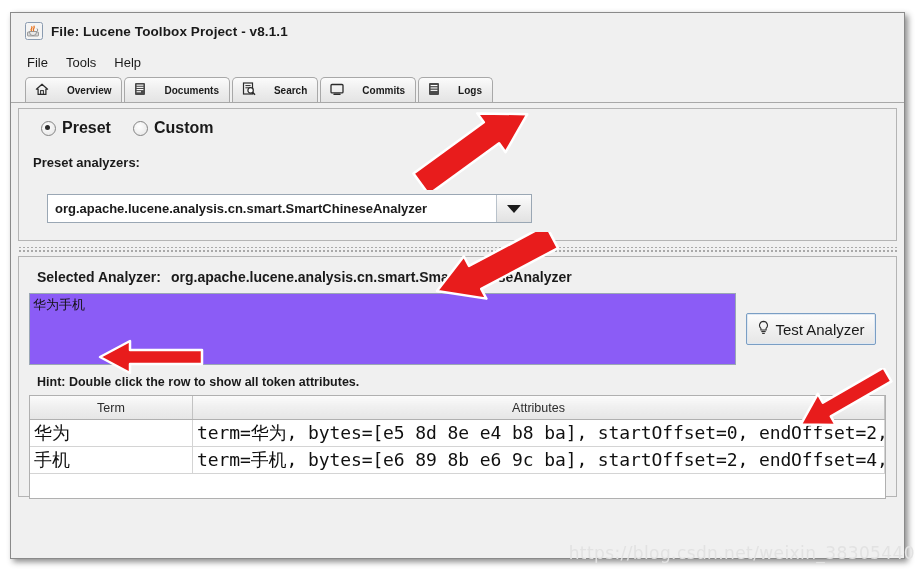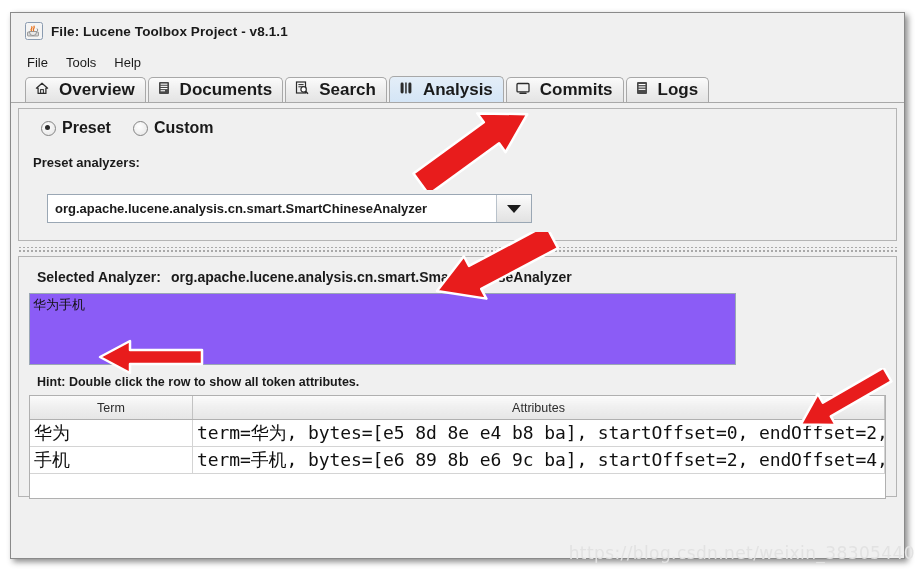--- a/index.html
+++ b/index.html
@@ -80,10 +80,10 @@
   .tab {
     display: flex;
     align-items: center;
-    gap: 10px;
+    gap: 18px;
     height: 25px;
     padding: 0 10px 0 9px;
-    font-size: 17px;
+    font-size: 10px;
     font-weight: bold;
     color: #1a1a1a;
     background: linear-gradient(to bottom, #fbfbfb 0%, #ededed 55%, #e4e4e4 100%);

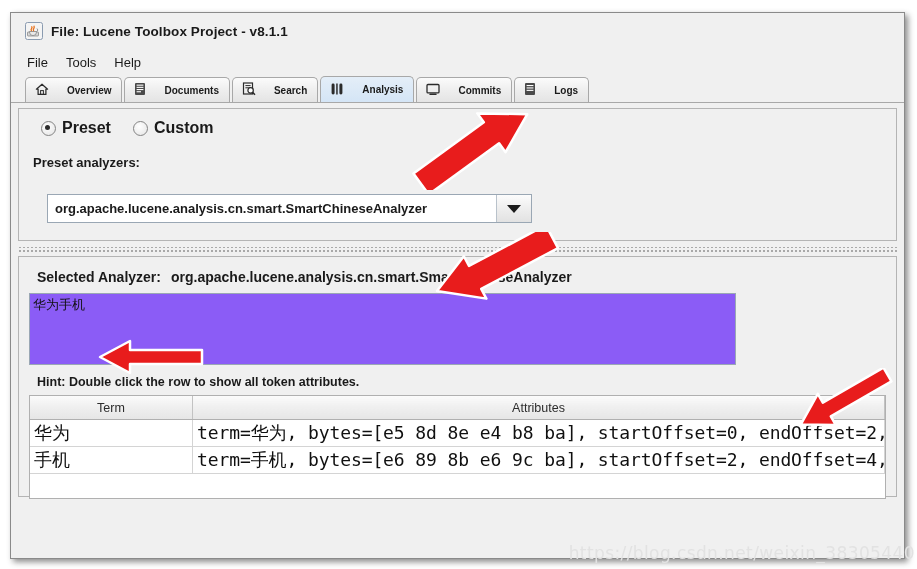--- a/index.html
+++ b/index.html
@@ -391,16 +391,6 @@
       <span>Search</span>
     </div>
 
-    <div class="tab selected">
-      <span class="tab-ico">
-        <svg width="14" height="14" viewBox="0 0 14 14">
-          <rect x="1.6" y="1.5" width="3" height="11" rx="1.4" fill="#2b2b2b"></rect>
-          <rect x="6.2" y="1.5" width="1.5" height="11" fill="#2b2b2b"></rect>
-          <rect x="9.4" y="1.5" width="3" height="11" rx="1.4" fill="#2b2b2b"></rect>
-        </svg>
-      </span>
-      <span>Analysis</span>
-    </div>
 
     <div class="tab">
       <span class="tab-ico">

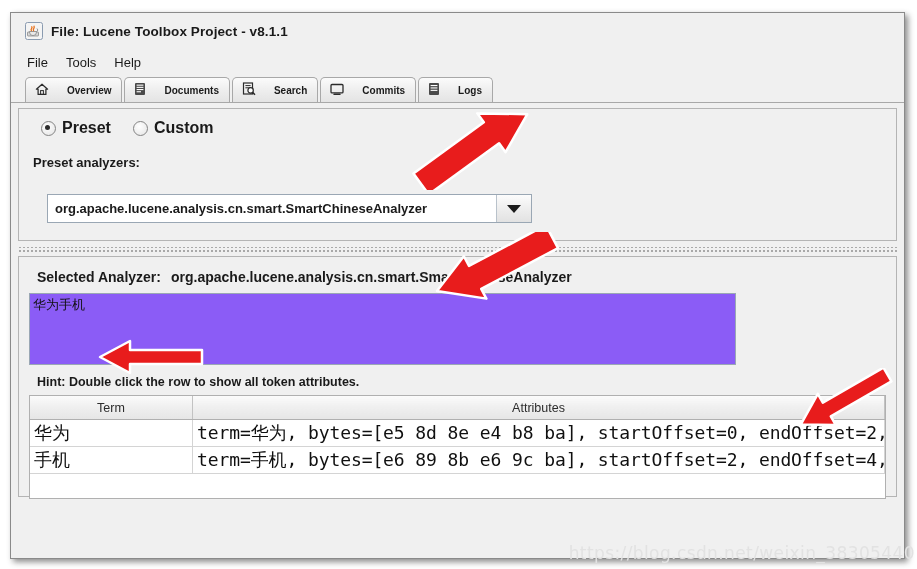--- a/index.html
+++ b/index.html
@@ -451,6 +451,18 @@
 
       <div id="input-row">
         <div id="text-area">华为手机</div>
+        <div id="test-btn-cell">
+          <div id="test-analyzer-button">
+            <span>
+              <svg width="13" height="16" viewBox="0 0 13 16">
+                <path d="M6.5 1.4 a4 4 0 0 1 2.6 7 v1.6 h-5.2 v-1.6 a4 4 0 0 1 2.6 -7 z" fill="none" stroke="#2b2b2b" stroke-width="1.1"></path>
+                <line x1="4.3" y1="11.6" x2="8.7" y2="11.6" stroke="#2b2b2b" stroke-width="1.1"></line>
+                <line x1="5.2" y1="13.4" x2="7.8" y2="13.4" stroke="#2b2b2b" stroke-width="1.1"></line>
+              </svg>
+            </span>
+            <span>Test Analyzer</span>
+          </div>
+        </div>
       </div>
 
       <div id="hint-text">Hint: Double click the row to show all token attributes.</div>

